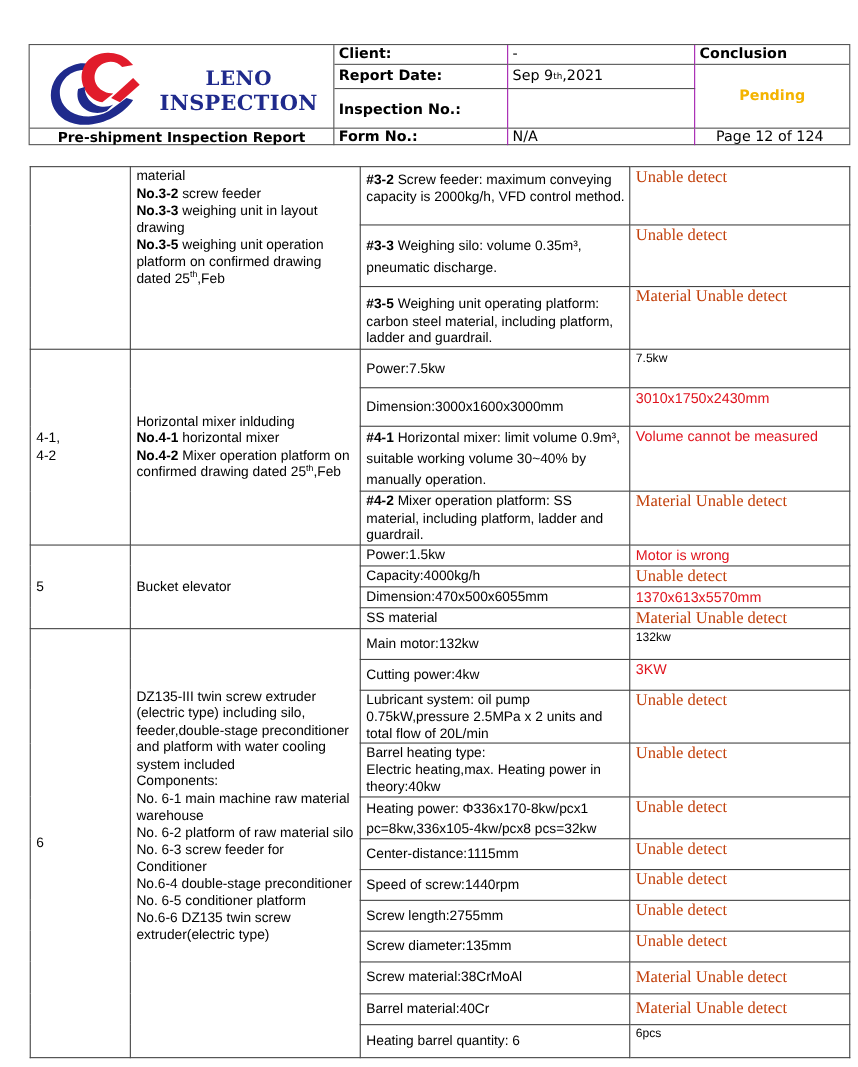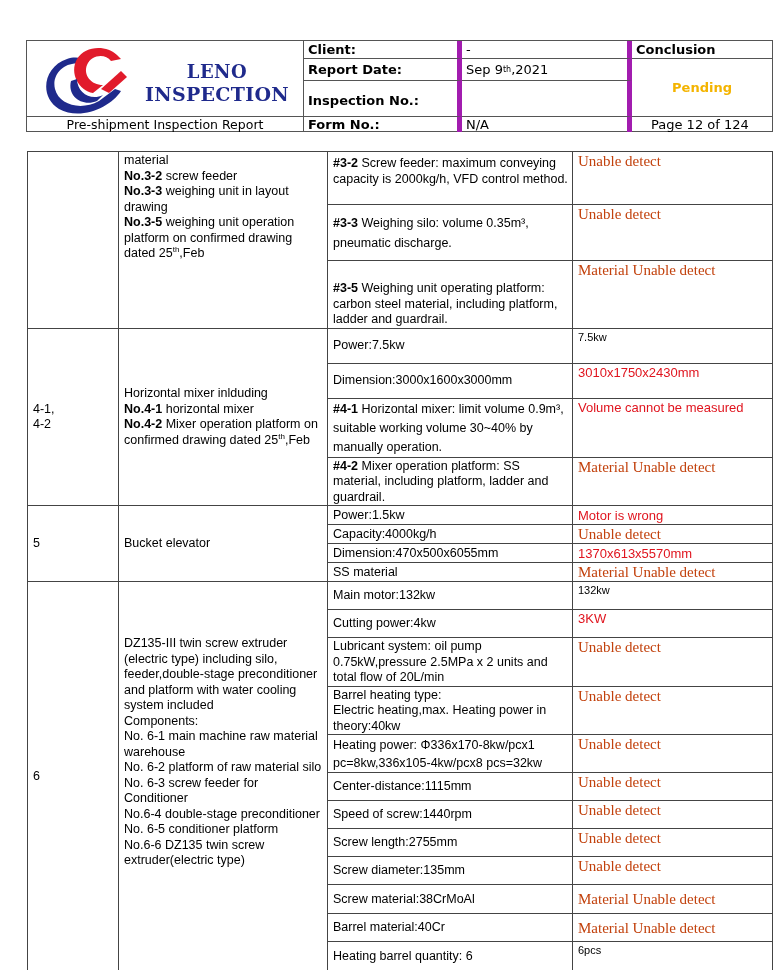--- a/index.html
+++ b/index.html
@@ -7,7 +7,7 @@
 
     
     .hdr { position: absolute; left: 26px; top: 40px; width: 747px; height: 92px; border: 1px solid #555; box-sizing: border-box; }
-    .hdr .cell { position: absolute; box-sizing: border-box; border-right: 5px solid #a21caf; border-bottom: 1px solid #555; font-family: "DejaVu Sans", sans-serif; font-size: 13px; padding-left: 4px; display: flex; align-items: center; }
+    .hdr .cell { position: absolute; box-sizing: border-box; border-right: 1px solid #a21caf; border-bottom: 1px solid #555; font-family: "DejaVu Sans", sans-serif; font-size: 13px; padding-left: 4px; display: flex; align-items: center; }
     .hdr .bold { font-weight: bold; }
     .logo-cell { left: 0; top: 0; width: 277px; height: 76px; border-bottom: 1px solid #555; border-right: 1px solid #555; position: absolute; box-sizing: border-box; }
     .logo-text { position: absolute; left: 110px; top: 20px; width: 160px; text-align: center; font-family: "DejaVu Serif", serif; font-weight: bold; color: #1f2a8c; line-height: 22px; }

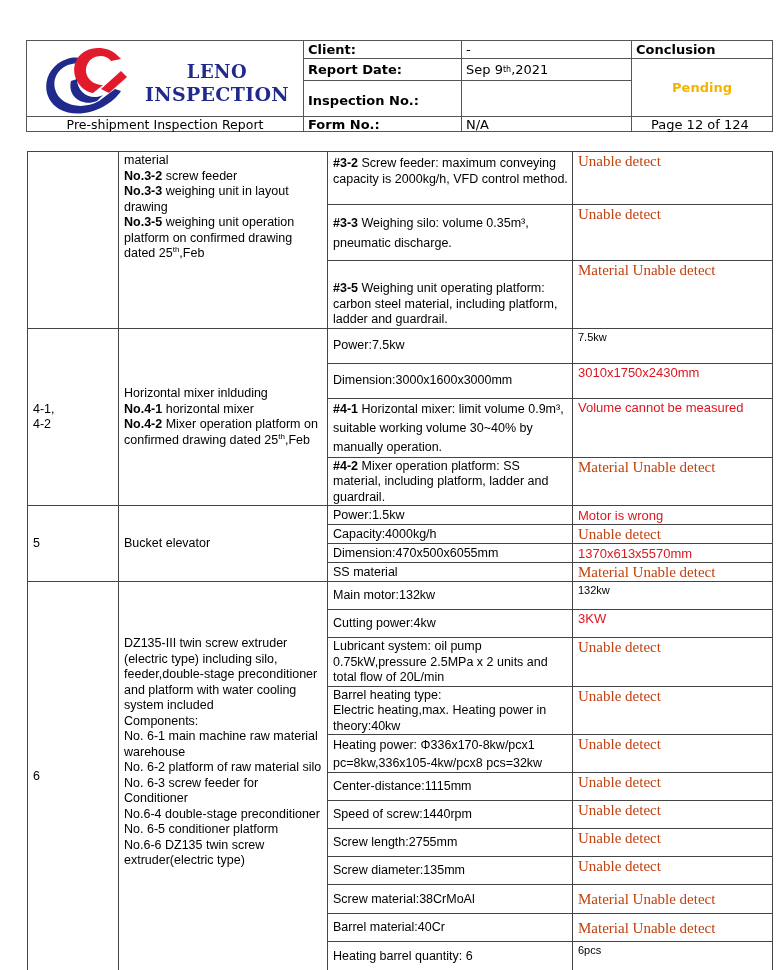--- a/index.html
+++ b/index.html
@@ -13,7 +13,7 @@
     .logo-text { position: absolute; left: 110px; top: 20px; width: 160px; text-align: center; font-family: "DejaVu Serif", serif; font-weight: bold; color: #1f2a8c; line-height: 22px; }
     .logo-text .l1 { font-size: 18px; letter-spacing: 0.5px; }
     .logo-text .l2 { font-size: 19px; letter-spacing: 0.3px; }
-    .report-title { position: absolute; left: 0; top: 76px; width: 277px; height: 15px; font-family: "DejaVu Sans", sans-serif; font-size: 12.5px; font-weight: normal; text-align: center; line-height: 15px; border-right: 1px solid #555; box-sizing: border-box; }
+    .report-title { position: absolute; left: 0; top: 76px; width: 277px; height: 15px; font-family: "DejaVu Sans", sans-serif; font-size: 12.5px; font-weight: bold; text-align: center; line-height: 15px; border-right: 1px solid #555; box-sizing: border-box; }
     .pending { color: #f4b400; font-weight: bold; font-size: 17px; justify-content: center; padding-left: 0 !important; }
     sup { font-size: 8px; vertical-align: super; line-height: 0; }
 

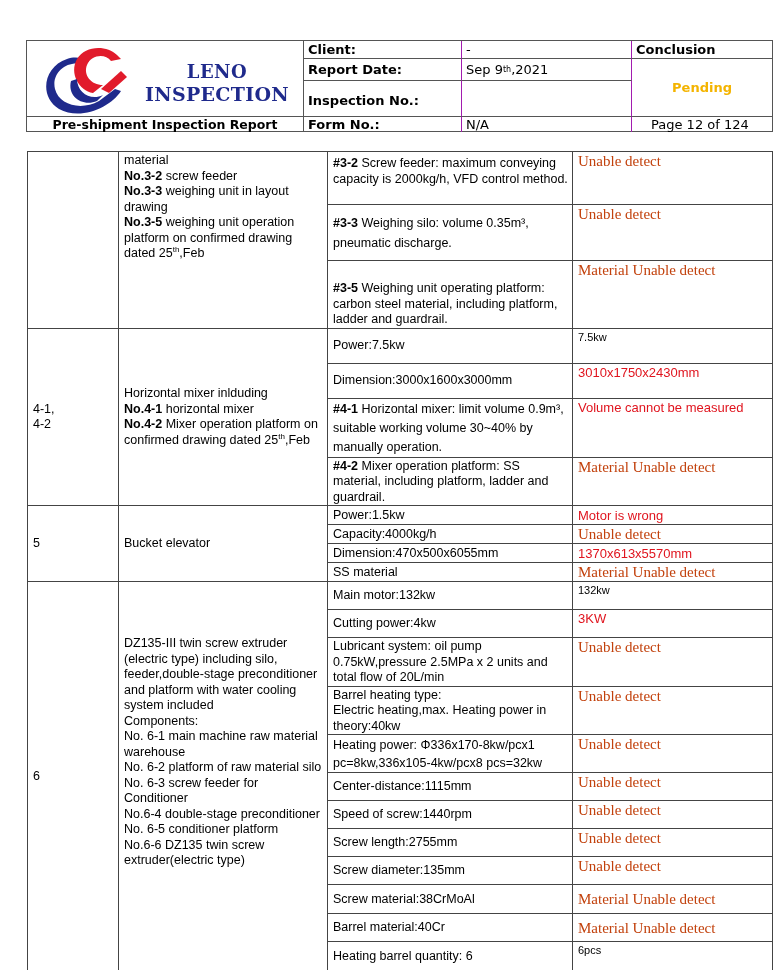--- a/index.html
+++ b/index.html
@@ -93,7 +93,7 @@
       <td class="res">Unable detect</td>
     </tr>
     <tr style="height:57px">
-      <td style="padding-top:20px"><b>#3-5</b><span> Weighing unit operating platform: carbon steel material, including platform, ladder and guardrail.</span></td>
+      <td style="padding-top:8px"><b>#3-5</b><span> Weighing unit operating platform: carbon steel material, including platform, ladder and guardrail.</span></td>
       <td class="res">Material Unable detect</td>
     </tr>
 

